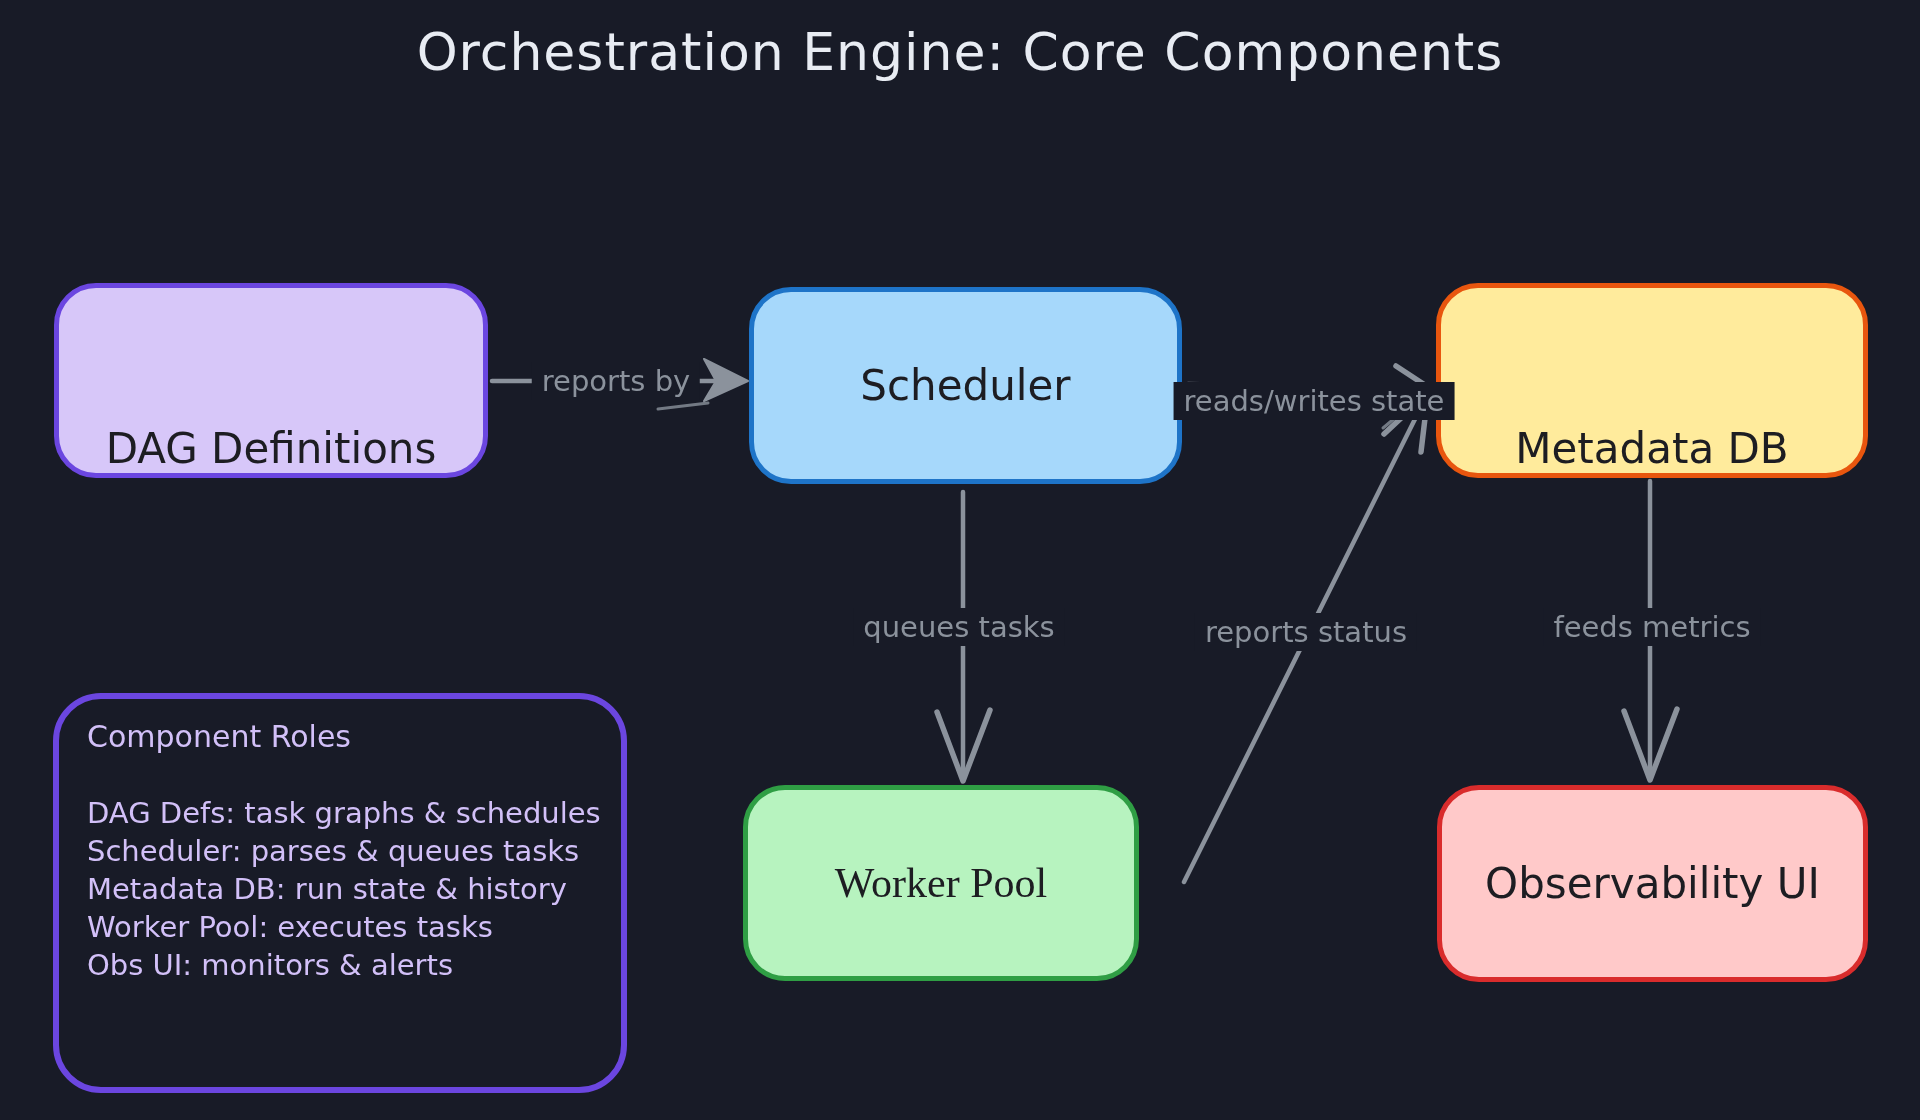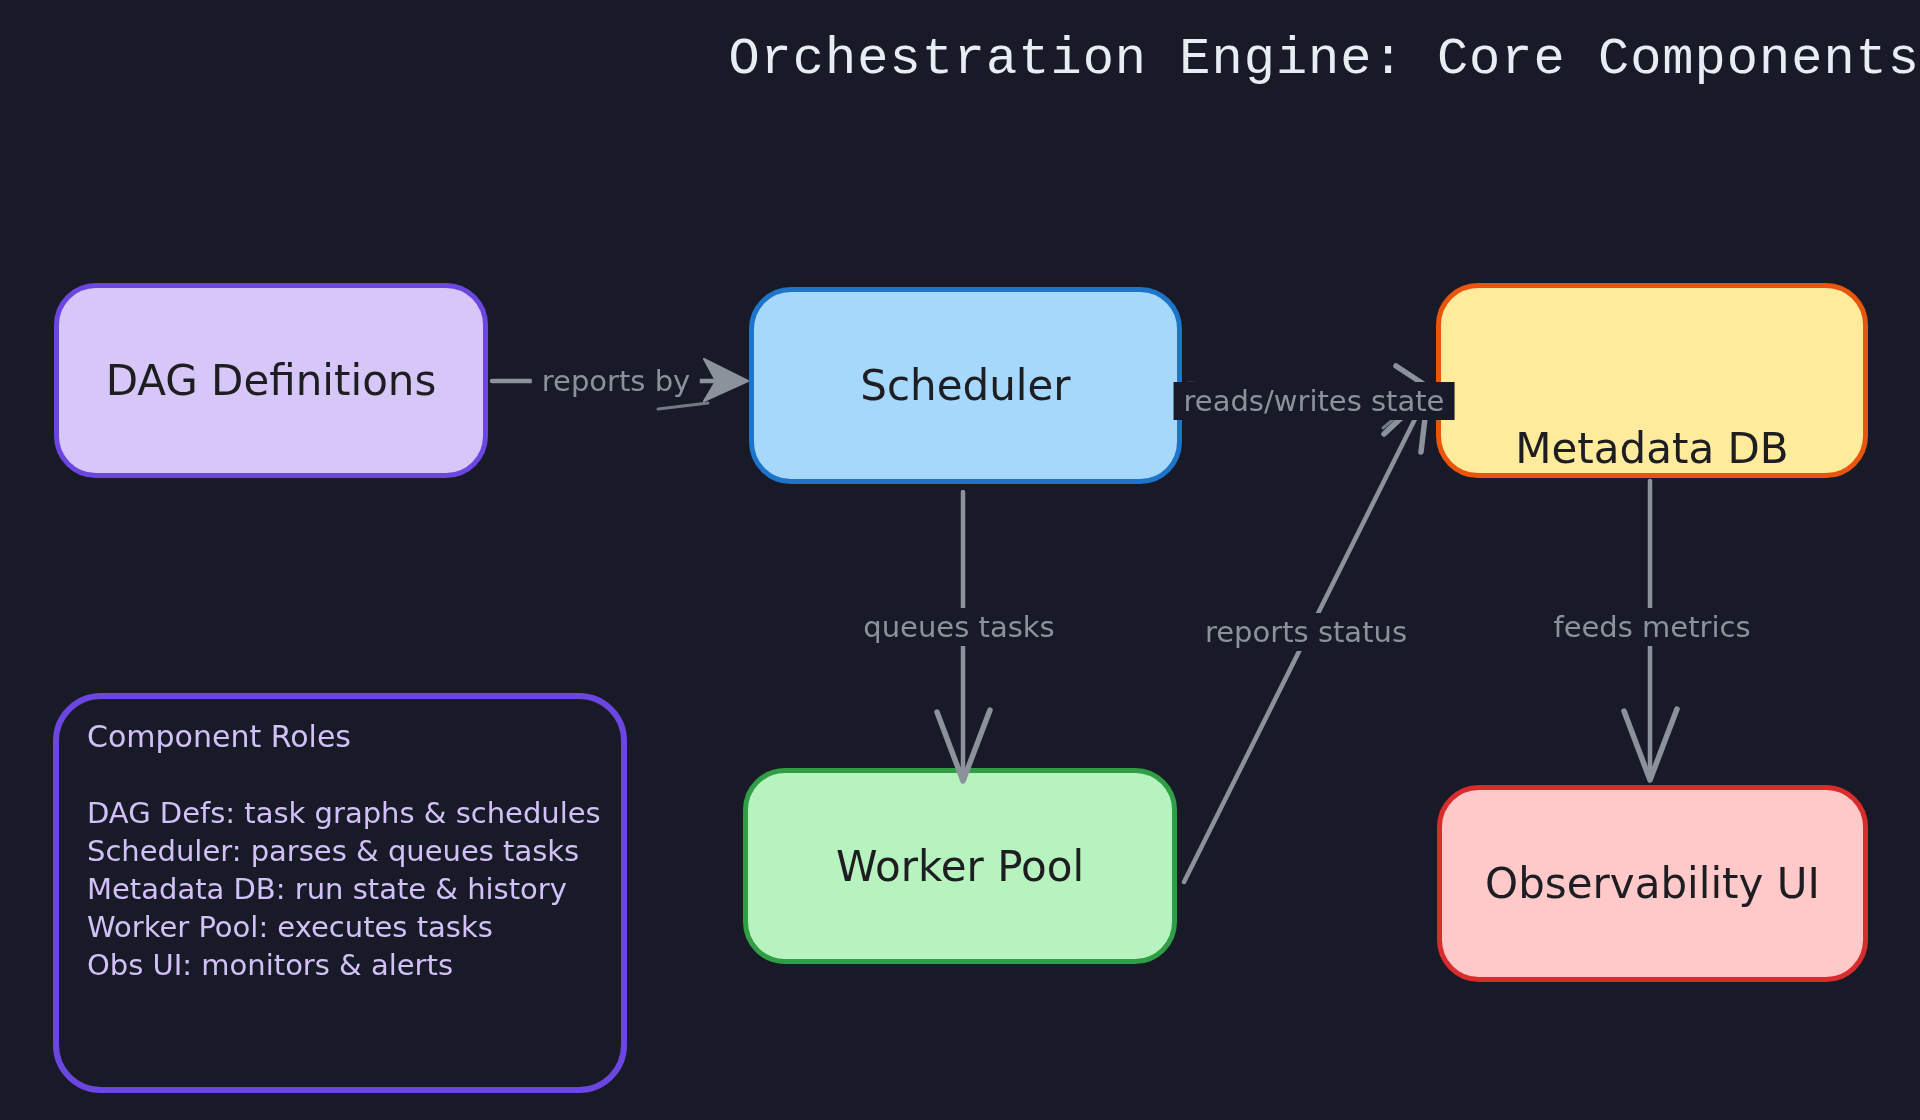--- a/index.html
+++ b/index.html
@@ -20,12 +20,11 @@
   .canvas{position:absolute;inset:0;width:1920px;height:1120px;}
 
   .title{
-    position:absolute;top:30px;left:0;width:1920px;
-    text-align:right;
+    position:absolute;top:22px;left:0;width:1920px;
+    text-align:center;
     font-size:52px;letter-spacing:1px;
     color:var(--title);
     z-index:4;
-    font-family:Liberation Mono, monospace;
   }
 
   .edges{

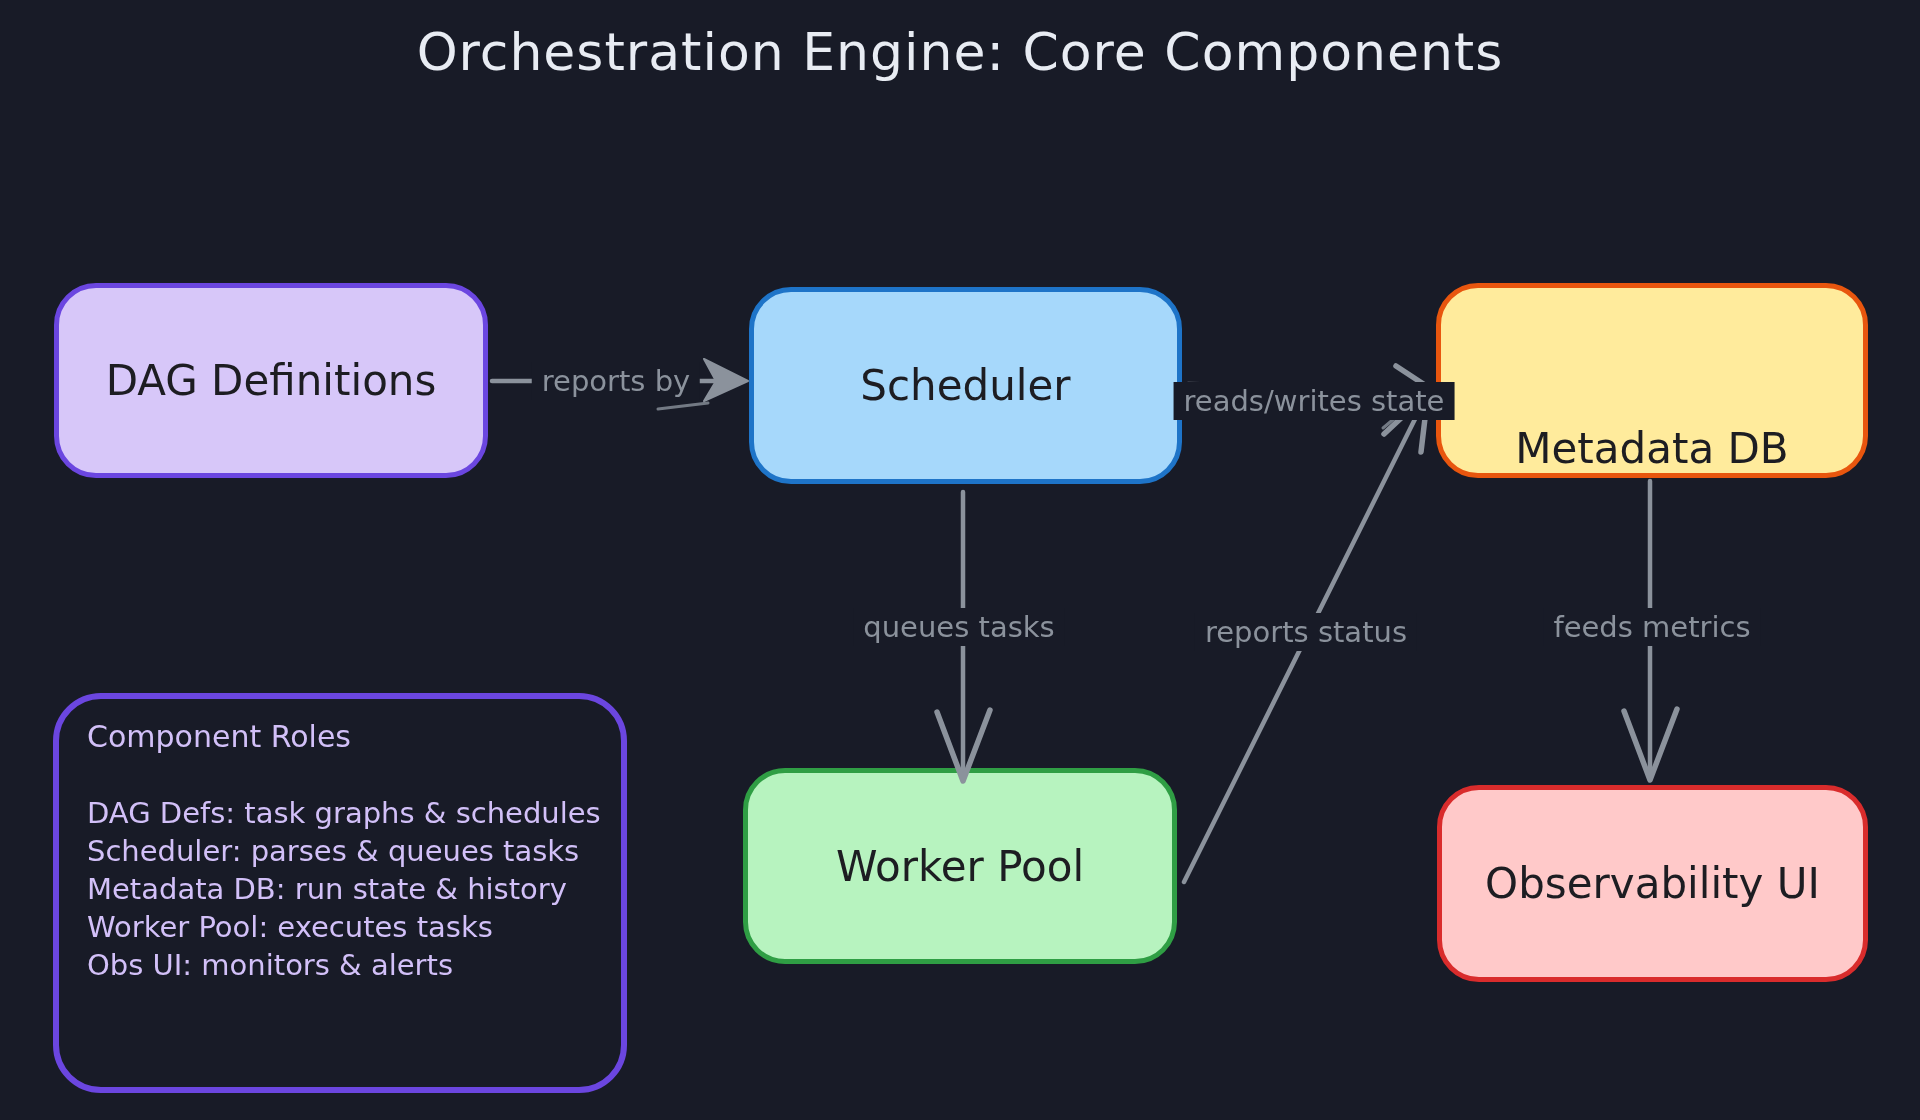--- a/index.html
+++ b/index.html
@@ -47,7 +47,7 @@
     z-index:2;
     white-space:nowrap;
   }
-  .node-dag      {left:54px;  top:283px; width:434px; height:195px;}
+  .node-dag      {left:54px;  top:283px; width:434px; height:195px;align-items:flex-end;}
   .node-scheduler{left:749px; top:287px; width:433px; height:197px;}
   .node-metadata {left:1436px;top:283px; width:432px; height:195px;}
   .node-worker   {left:743px; top:768px; width:434px; height:196px;}

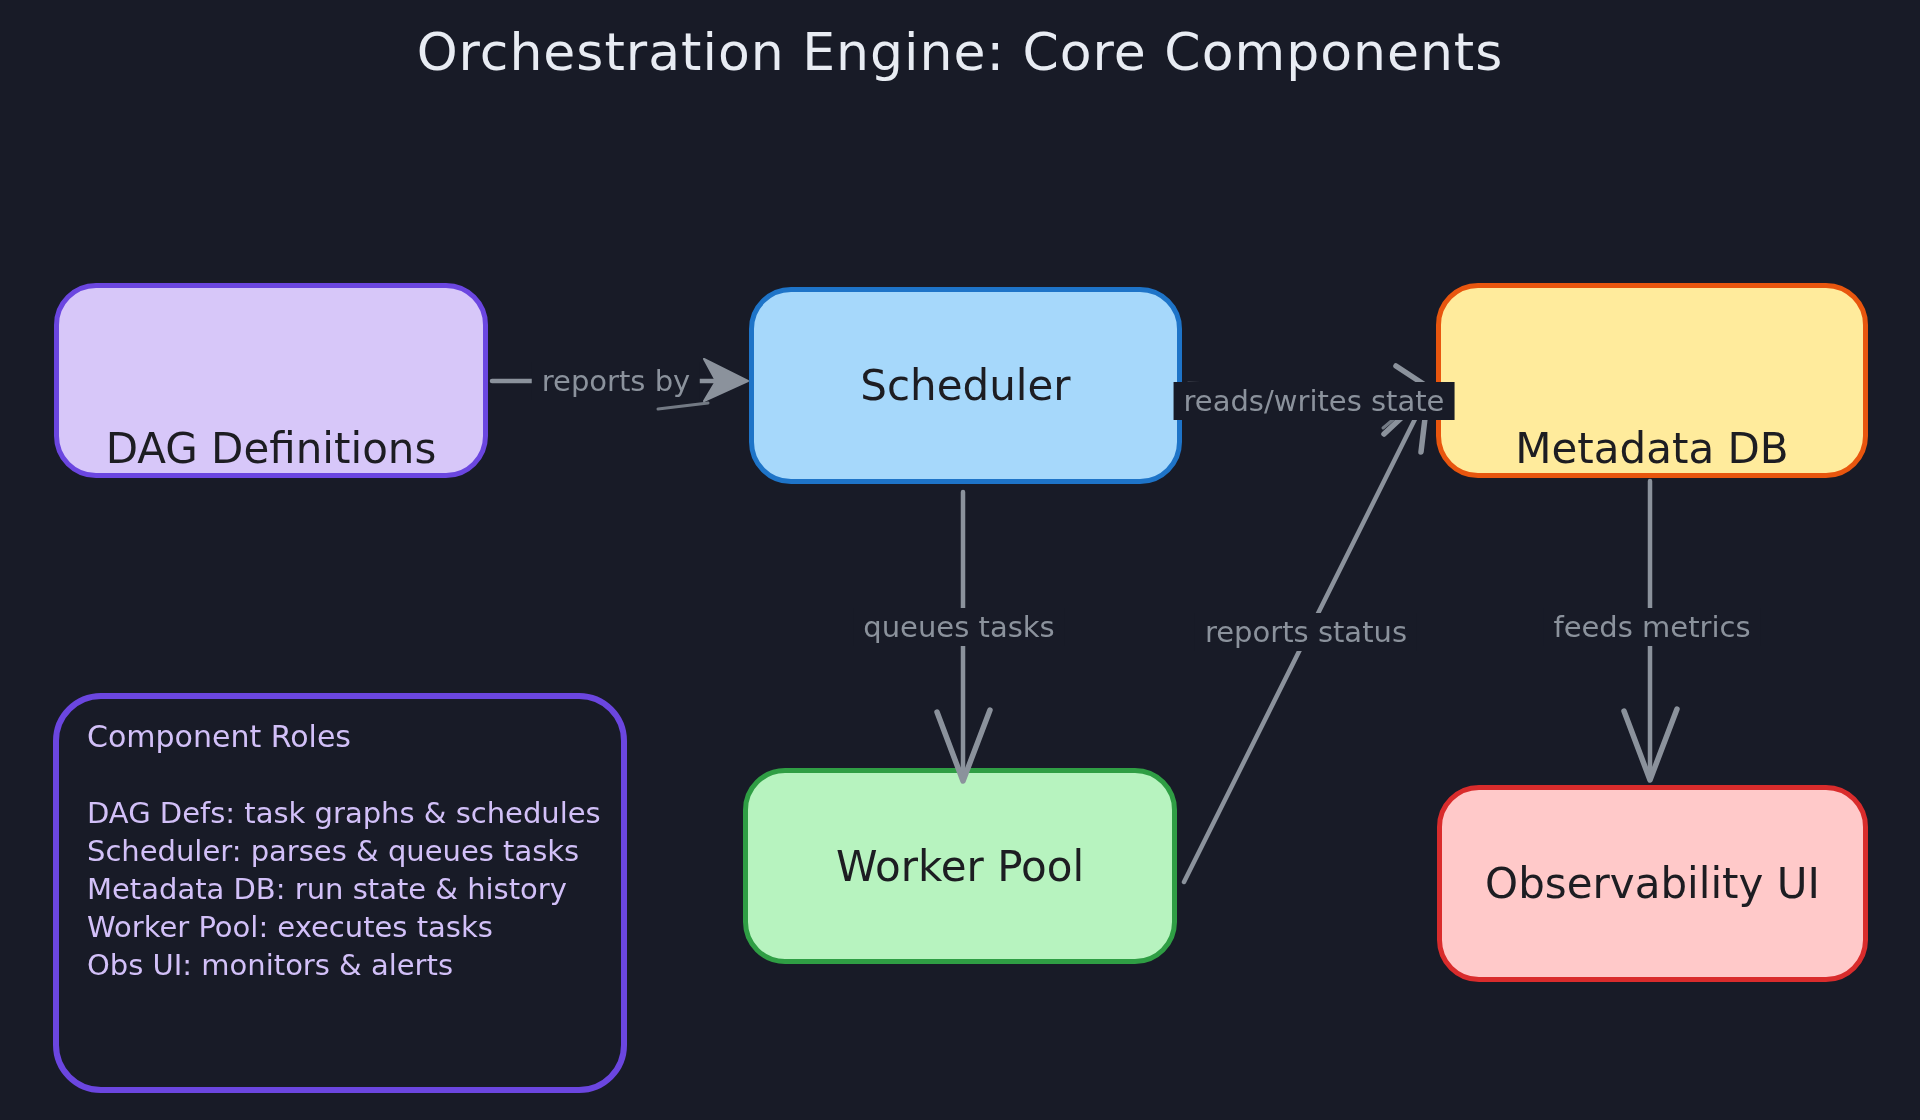--- a/index.html
+++ b/index.html
@@ -50,7 +50,7 @@
   .node-dag      {left:54px;  top:283px; width:434px; height:195px;align-items:flex-end;}
   .node-scheduler{left:749px; top:287px; width:433px; height:197px;}
   .node-metadata {left:1436px;top:283px; width:432px; height:195px;}
-  .node-worker   {left:743px; top:768px; width:434px; height:196px;}
+  .node-worker   {left:743px; top:785px; width:396px; height:196px;font-family:Liberation Serif, serif;}
   .node-obsui    {left:1437px;top:785px; width:431px; height:197px;}
 
   .edge-label{

